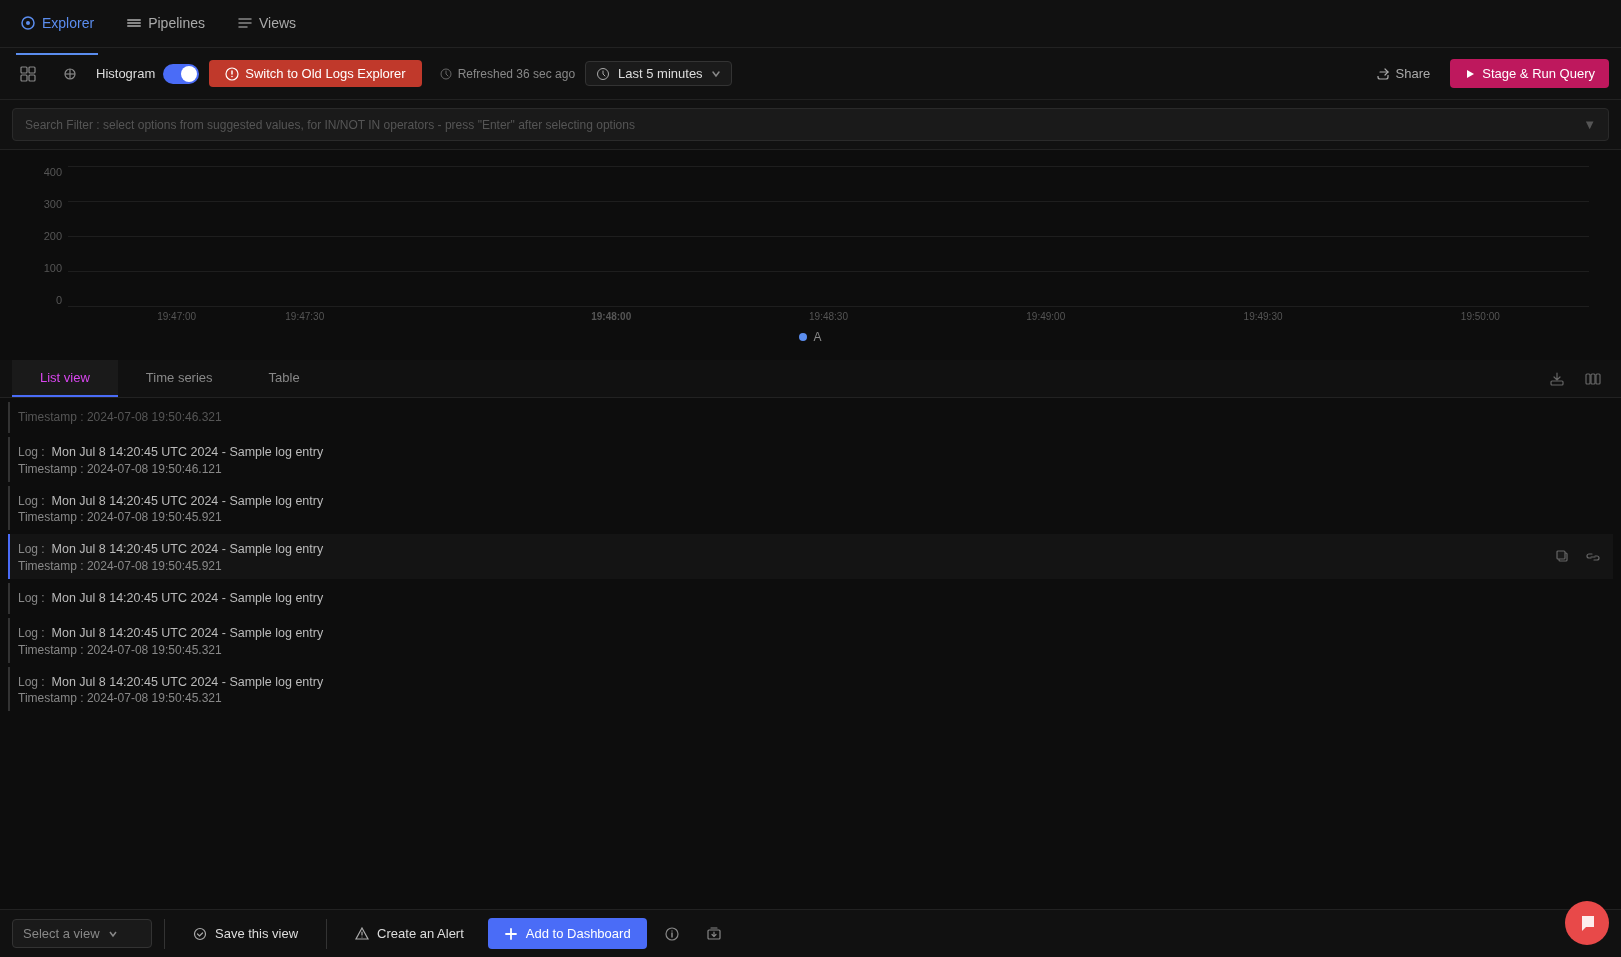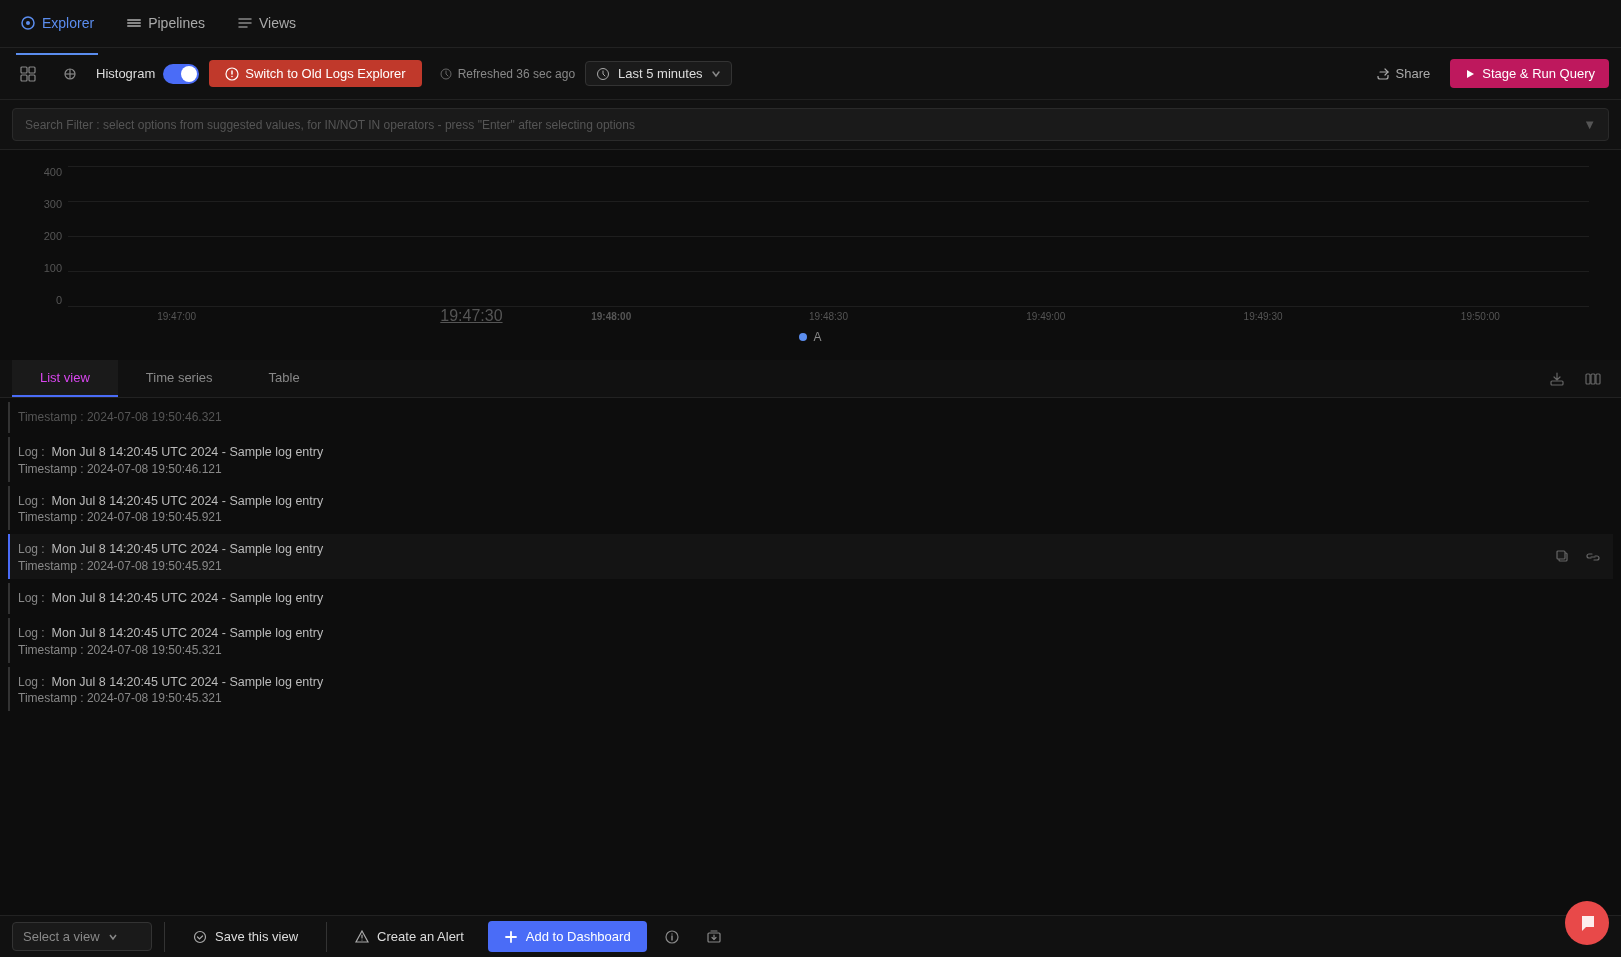--- a/index.html
+++ b/index.html
@@ -524,7 +524,7 @@
 
       <div style="display:flex; height:20px; align-items:center;">
         <div style="flex:1; text-align:center; color:#555; font-size:10px;">19:47:00</div>
-        <div style="flex:1; text-align:right; color:#555; font-size:16px;text-decoration:underline;">19:47:30</div>
+        <div style="flex:1; text-align:left; color:#555; font-size:10px;">19:47:30</div>
         <div style="flex:1; text-align:center; color:#555; font-size:10px;font-weight:bold;">19:48:00</div>
         <div style="flex:1; text-align:center; color:#555; font-size:10px;">19:48:30</div>
         <div style="flex:1; text-align:center; color:#555; font-size:10px;">19:49:00</div>

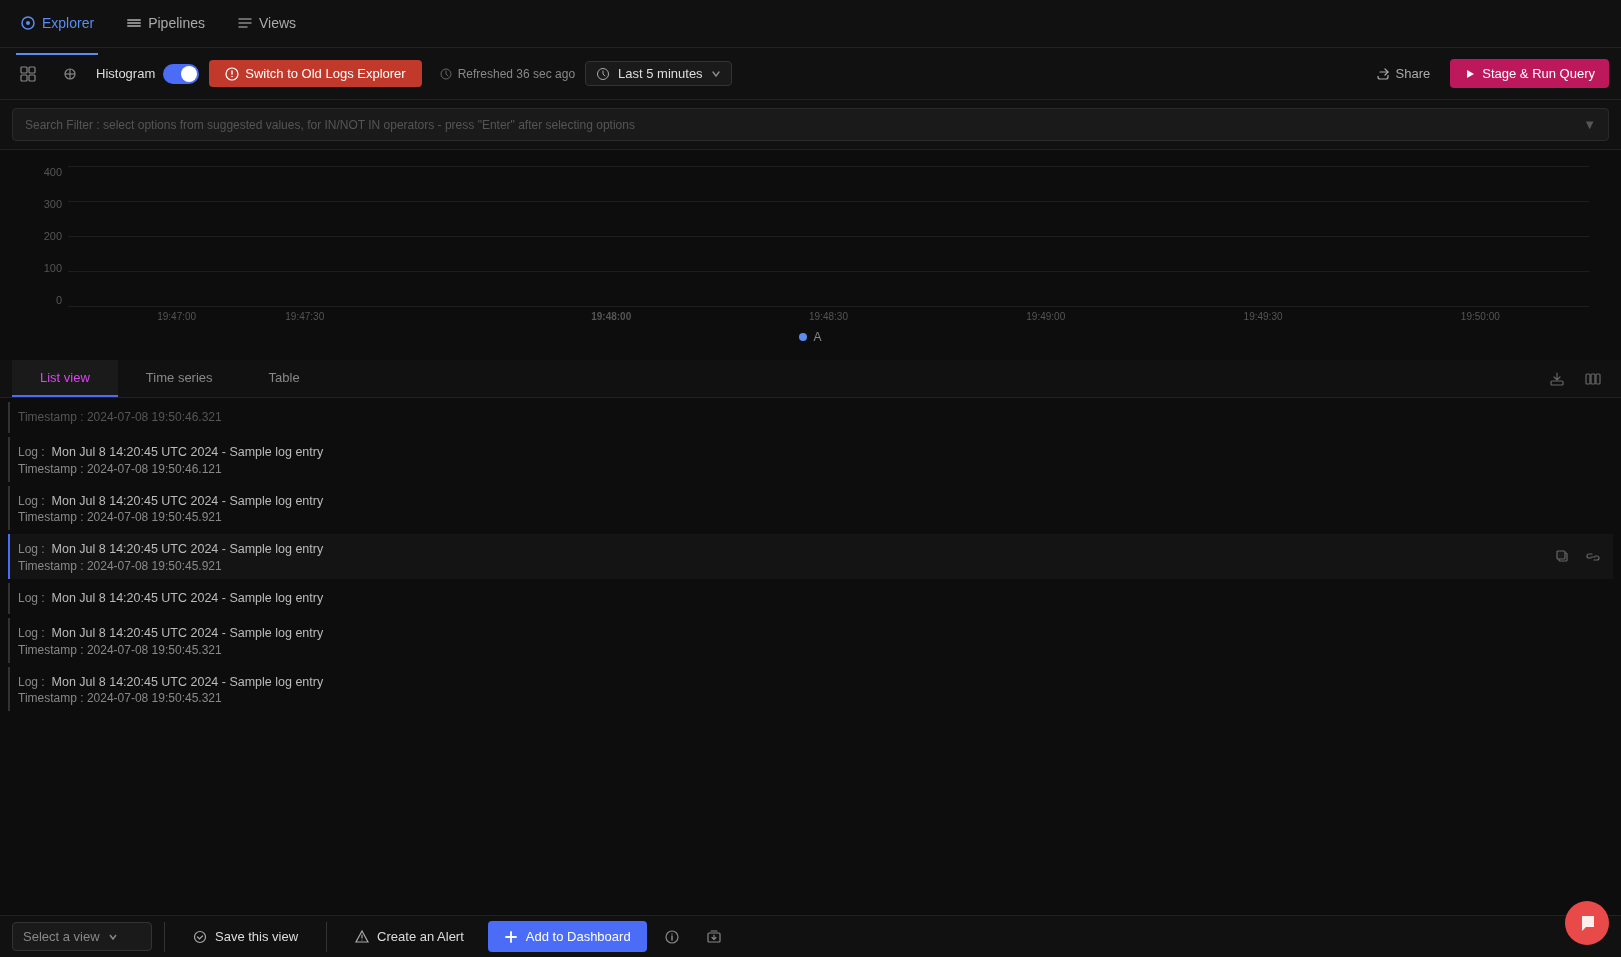--- a/index.html
+++ b/index.html
@@ -279,7 +279,7 @@
       bottom: 0;
       left: 0;
       right: 0;
-      height: 42px;
+      height: 48px;
       background: #111;
       border-top: 1px solid #222;
       display: flex;

